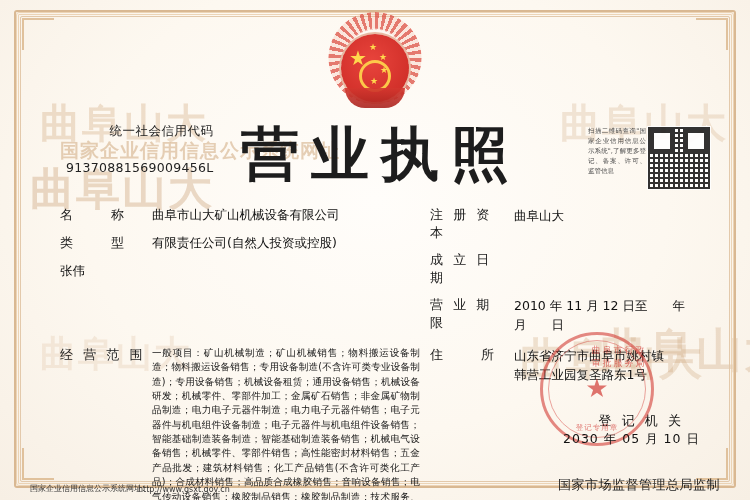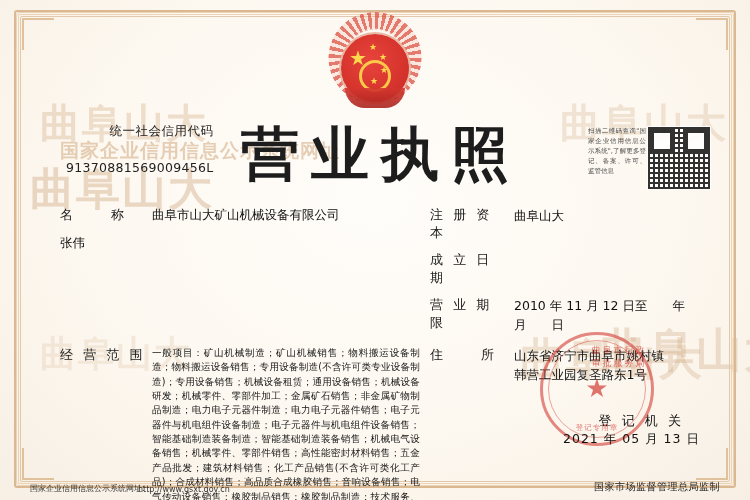--- a/index.html
+++ b/index.html
@@ -270,6 +270,10 @@
           <div class="val">曲阜市山大矿山机械设备有限公司</div>
         </div>
         <div class="row">
+          <div class="lbl">类　　型</div>
+          <div class="val">有限责任公司(自然人投资或控股)</div>
+        </div>
+        <div class="row">
           <div class="val">张伟</div>
         </div>
       </div>

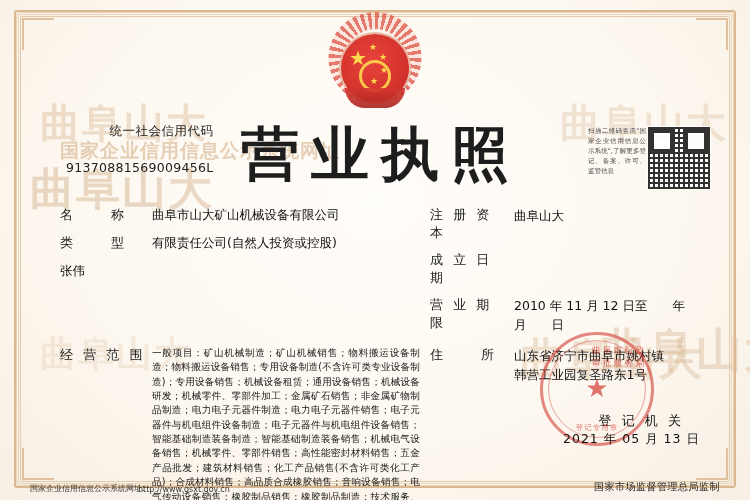--- a/index.html
+++ b/index.html
@@ -317,7 +317,7 @@
     <div class="sstar">★</div>
     <div class="sbtext">登记专用章</div>
   </div>
-  <div class="reg-date">2021 年 05 月 13 日</div>
+  <div class="reg-date">2030 年 05 月 10 日</div>
 
   <div class="footer-left">国家企业信用信息公示系统网址:</div>
   <div class="footer-url">http://www.gsxt.gov.cn</div>

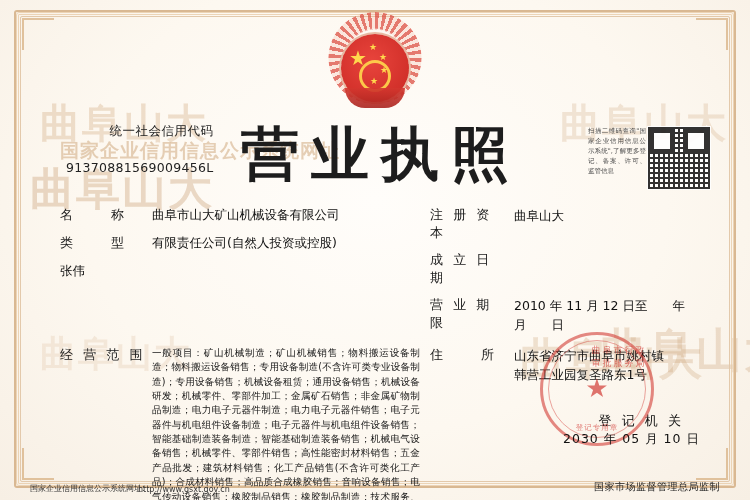--- a/index.html
+++ b/index.html
@@ -211,7 +211,7 @@
     position:absolute;left:138px;bottom:6px;font-size:8px;color:#333;
   }
   .footer-right{
-    position:absolute;right:30px;bottom:6px;font-size:10px;color:#222;letter-spacing:.5px;padding-left:7px;
+    position:absolute;right:30px;bottom:6px;font-size:13px;color:#222;letter-spacing:.5px;padding-left:7px;
   }
 </style>
 </head>

